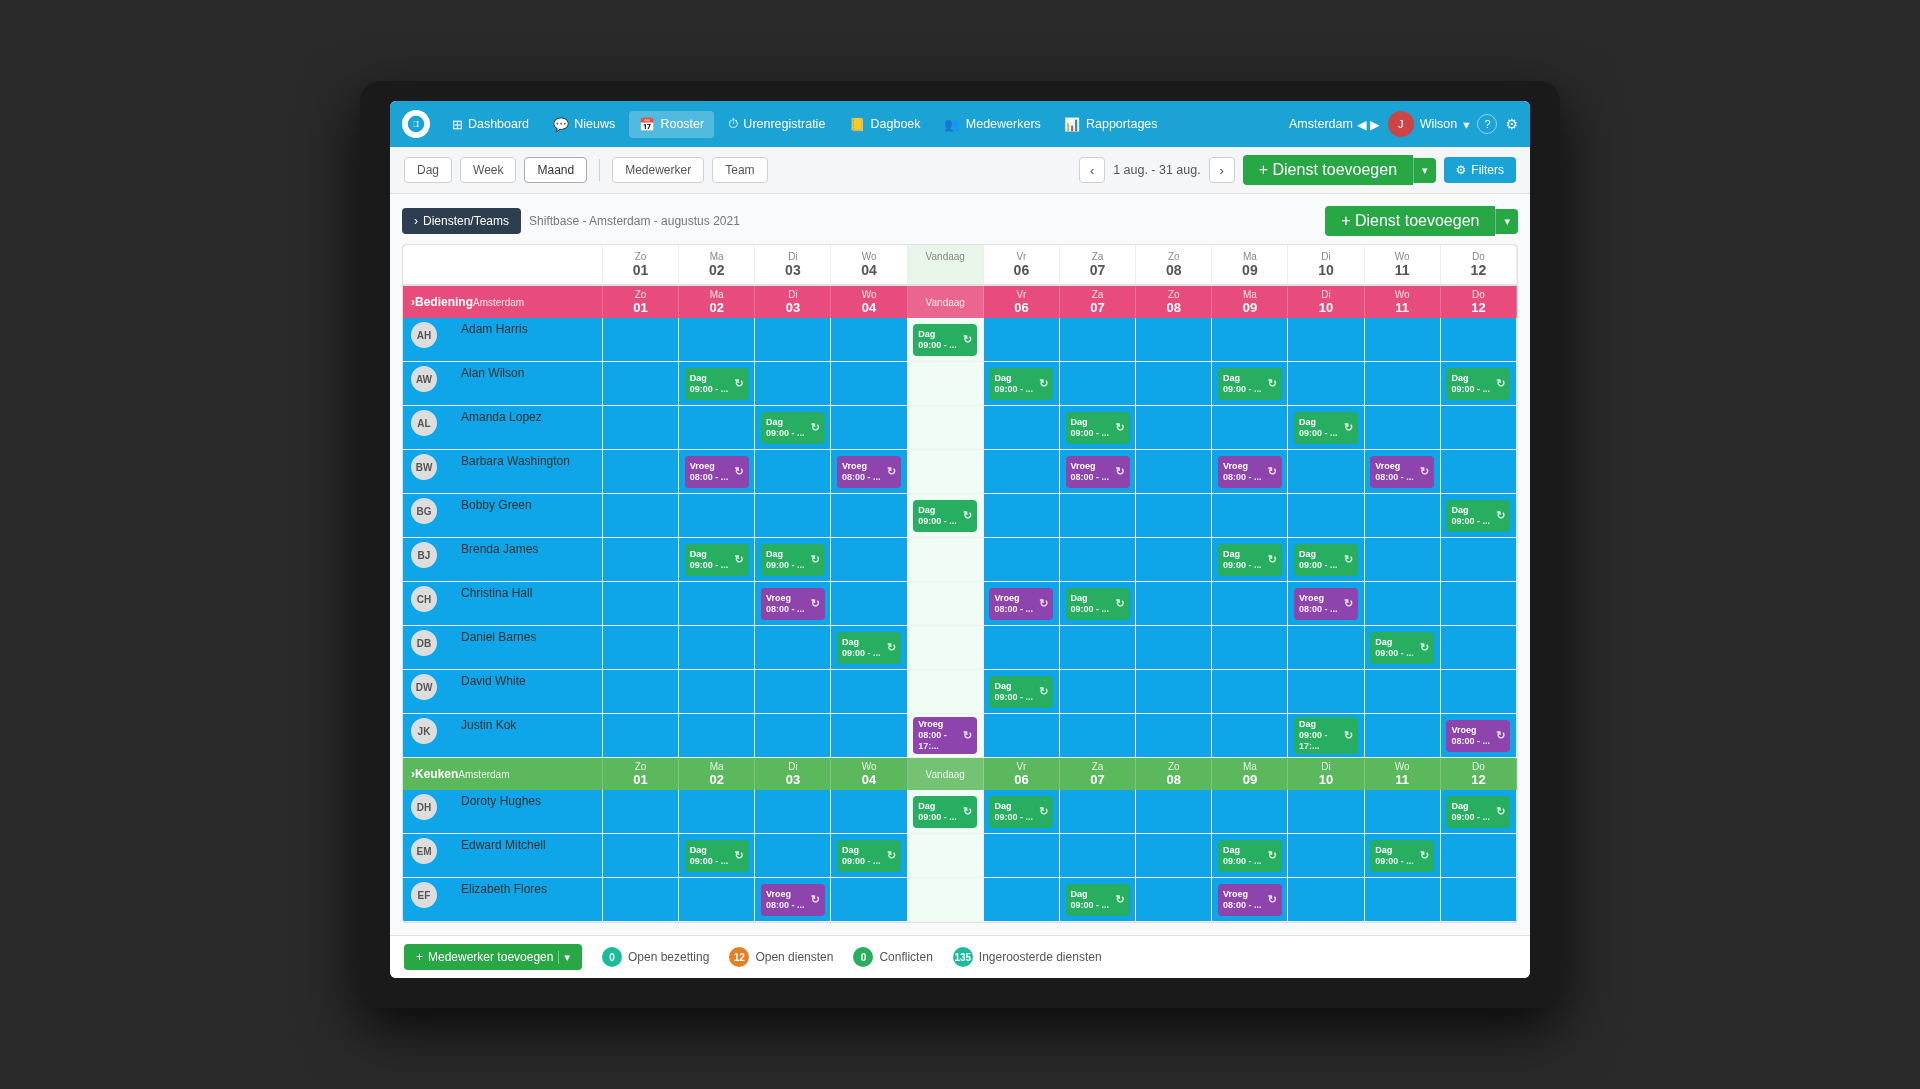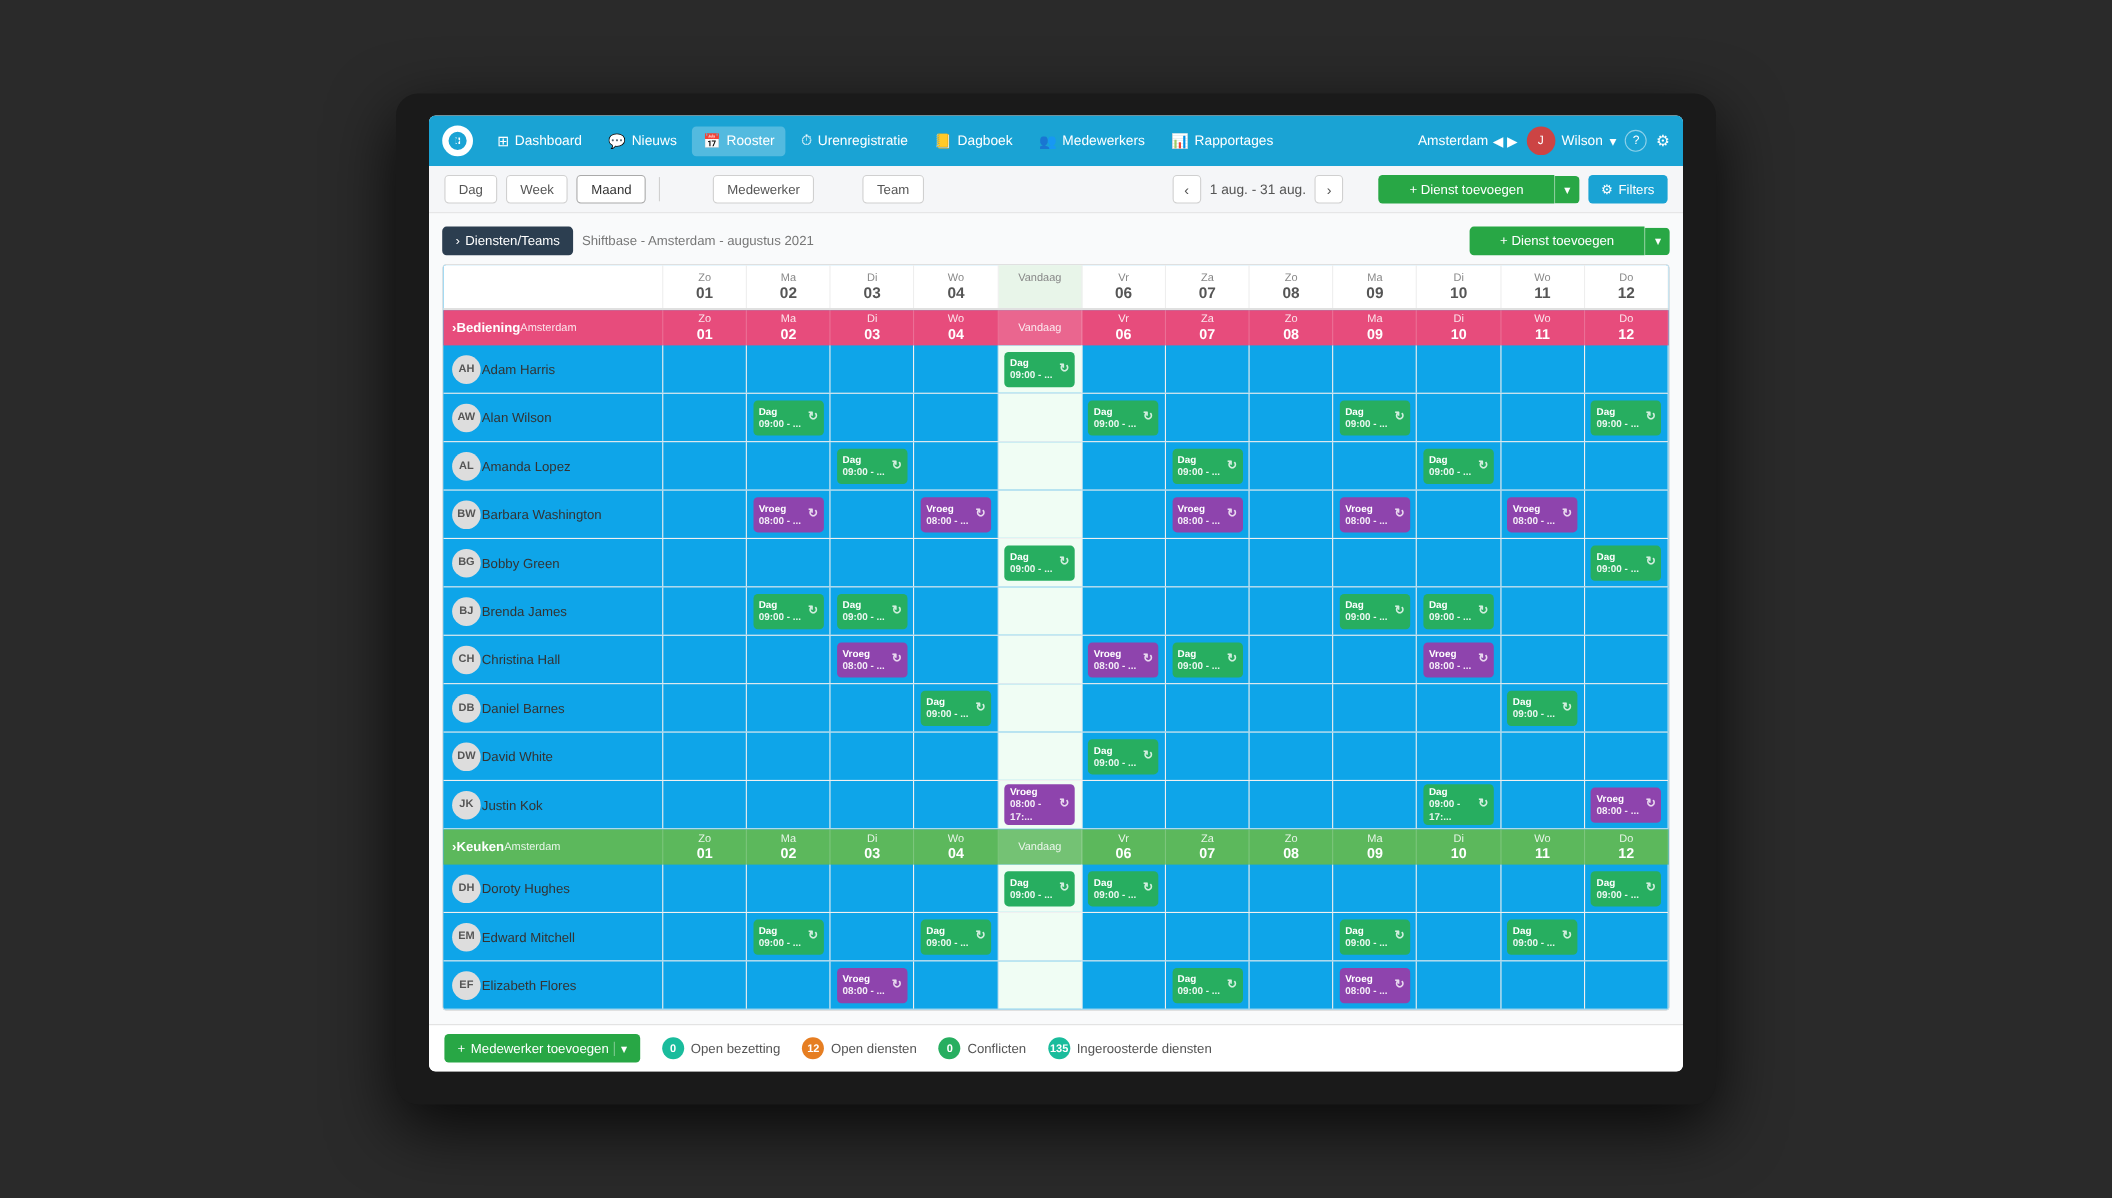--- a/index.html
+++ b/index.html
@@ -117,7 +117,6 @@
       font-size: 12px;
       cursor: pointer;
       color: #555;
-      margin-left: 36px;
     }
     .toolbar-spacer { flex: 1; }
     .date-nav {

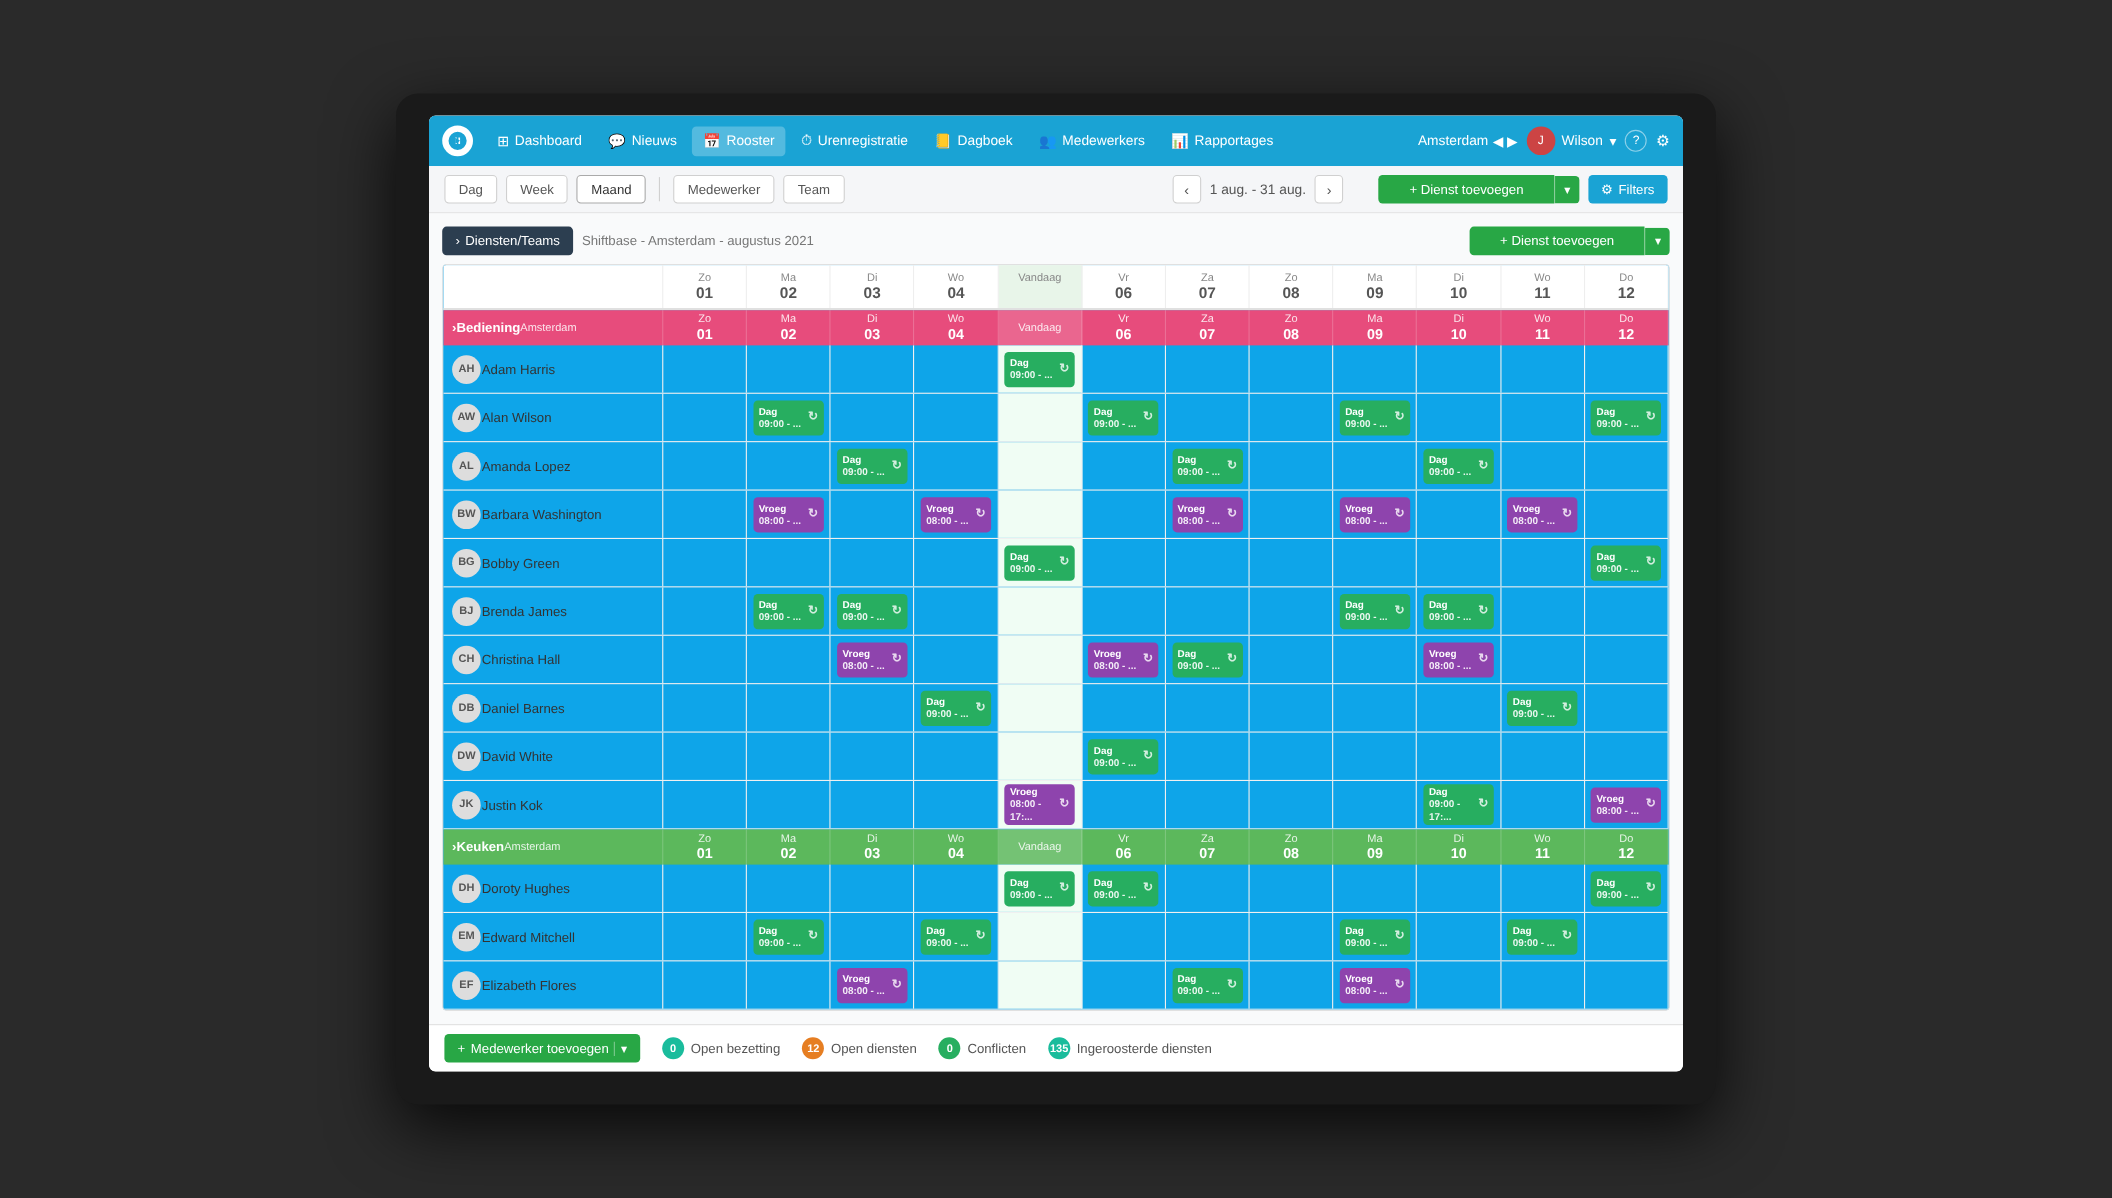--- a/index.html
+++ b/index.html
@@ -142,10 +142,10 @@
       color: #fff;
       border: none;
       border-radius: 4px;
-      padding: 6px 28px;
-      font-size: 12px;
+      padding: 6px 16px;
+      font-size: 16px;
       cursor: pointer;
-      display: flex; align-items: center; gap: 5px; margin-left: 24px;
+      display: flex; align-items: center; gap: 5px;
     }
     .btn-group {
       display: flex;

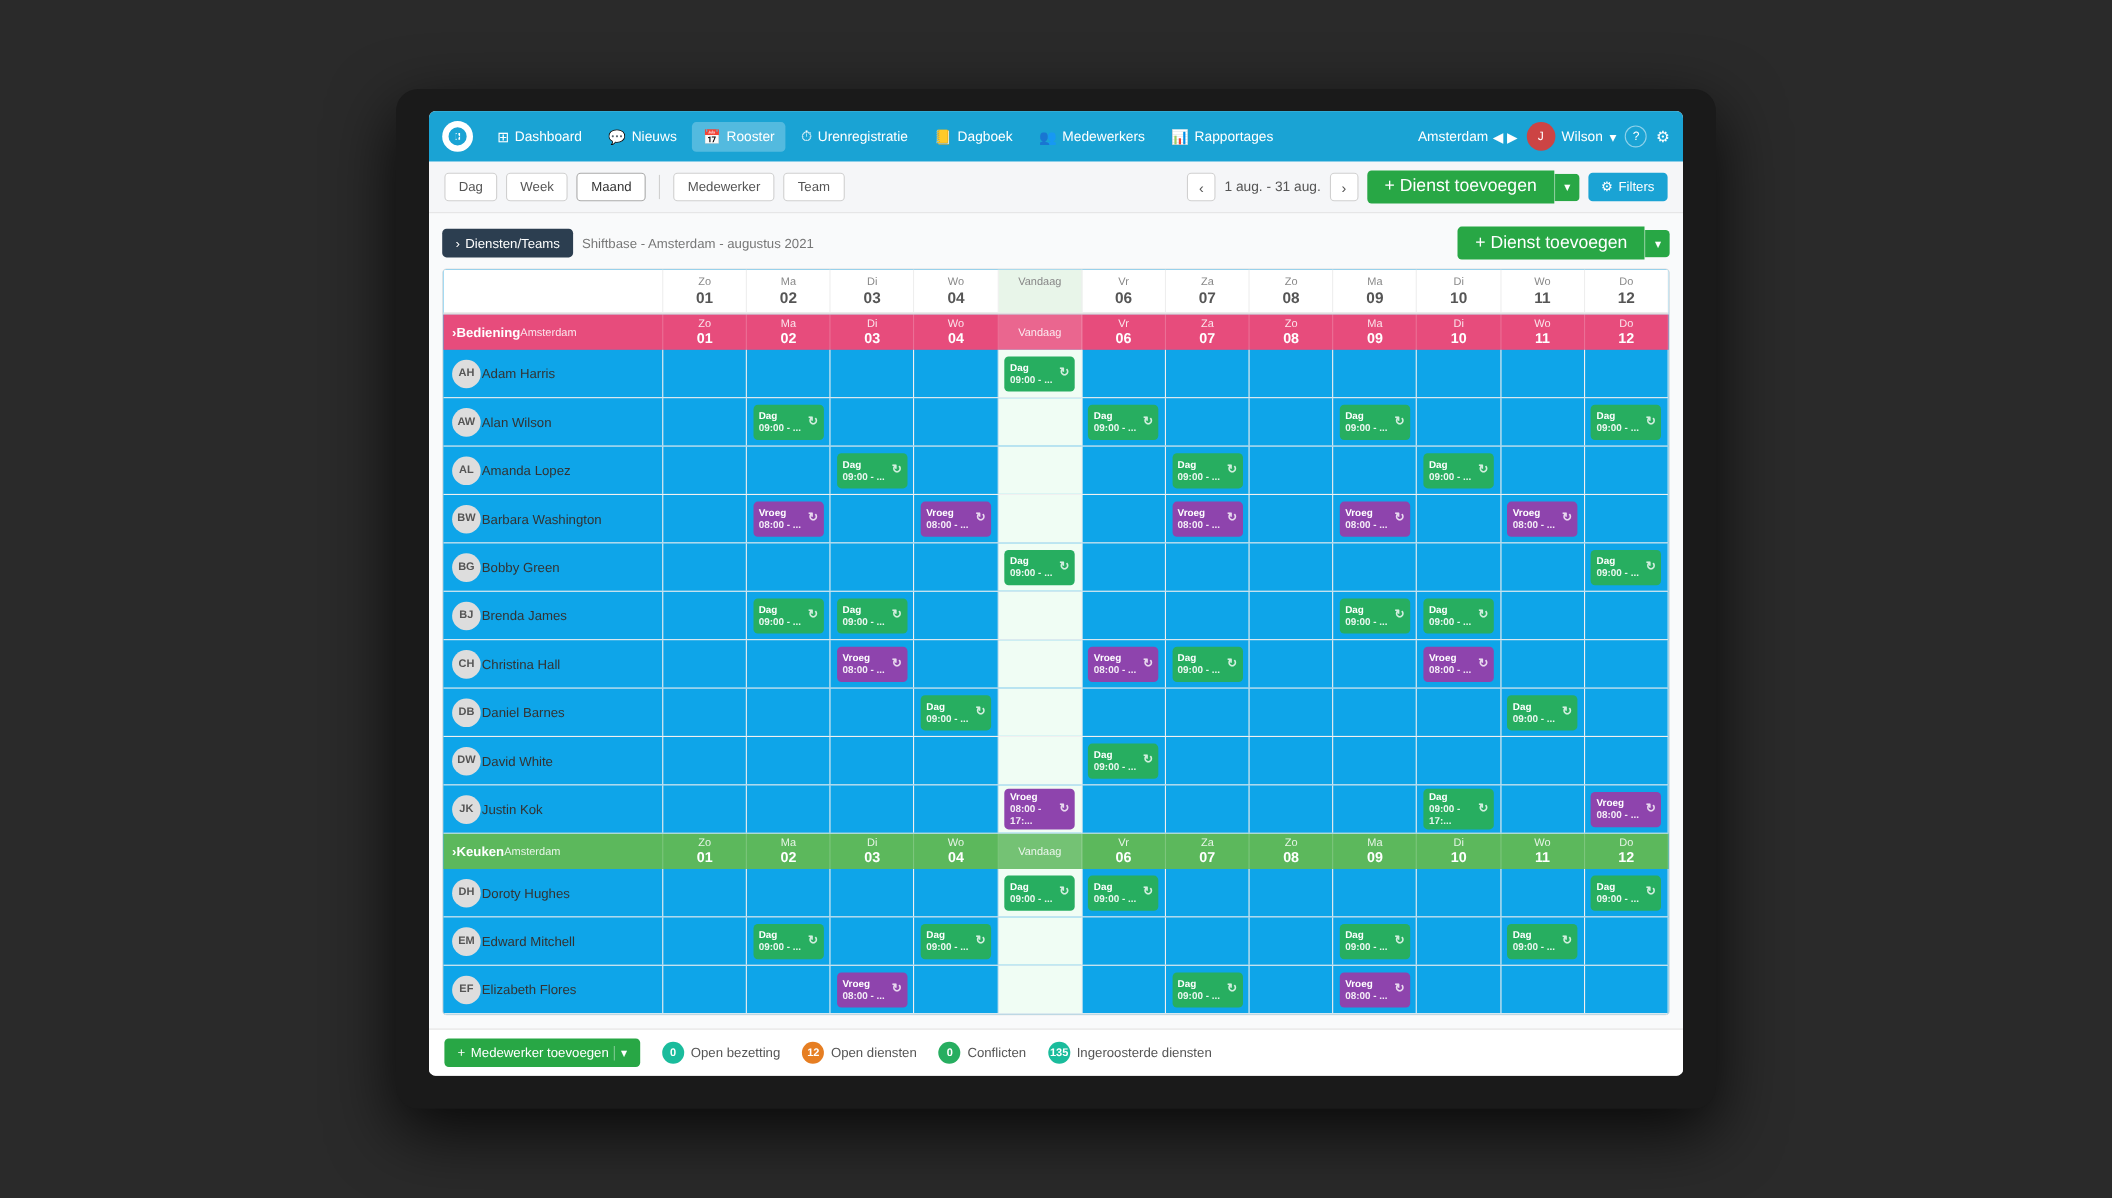--- a/index.html
+++ b/index.html
@@ -267,8 +267,8 @@
     }
     .emp-cell {
       display: flex;
-      align-items: center;
-      gap: 1px;
+      align-items: flex-start;
+      gap: 24px;
       padding: 4px 8px;
       border-right: 1px solid #f0f0f0;
       font-size: 12px;

